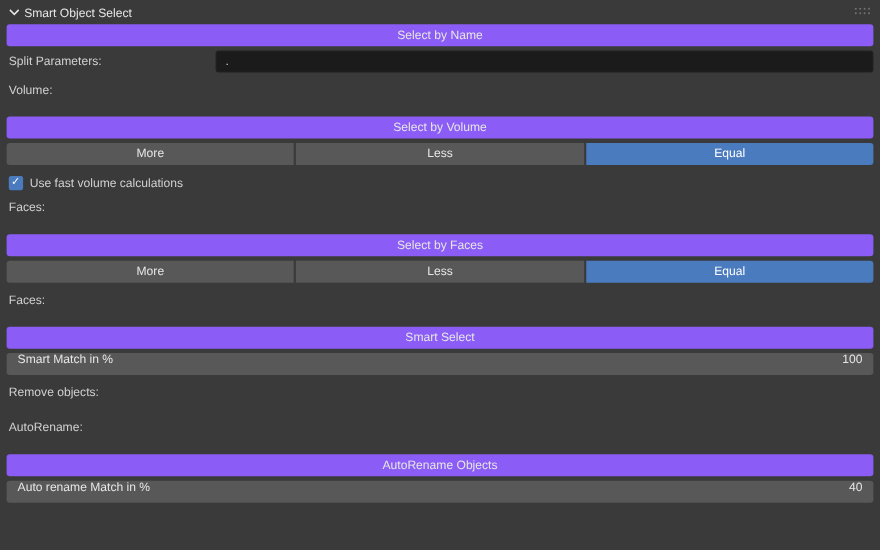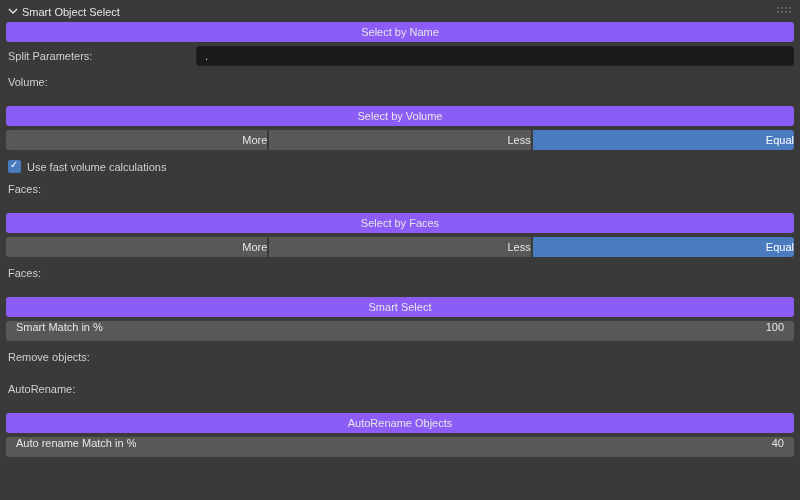--- a/index.html
+++ b/index.html
@@ -75,7 +75,6 @@
     font-size: 11px;
     cursor: pointer;
     border-radius: 0;
-    text-align: right;
   }
   .seg-btn.first { border-radius: 3px 0 0 3px; }
   .seg-btn.last  { border-radius: 0 3px 3px 0; }

